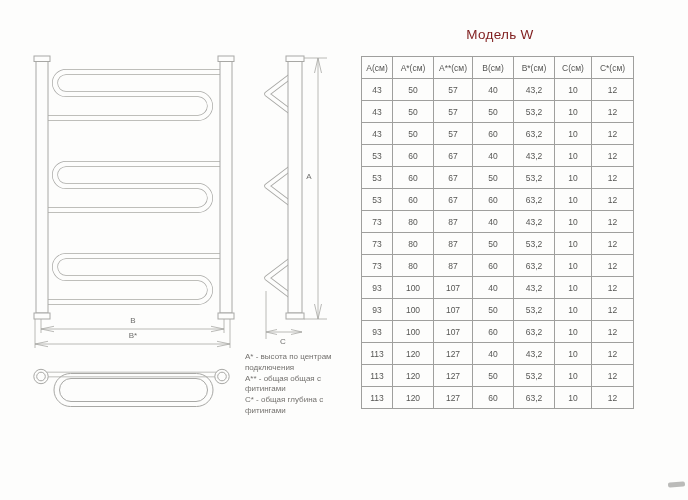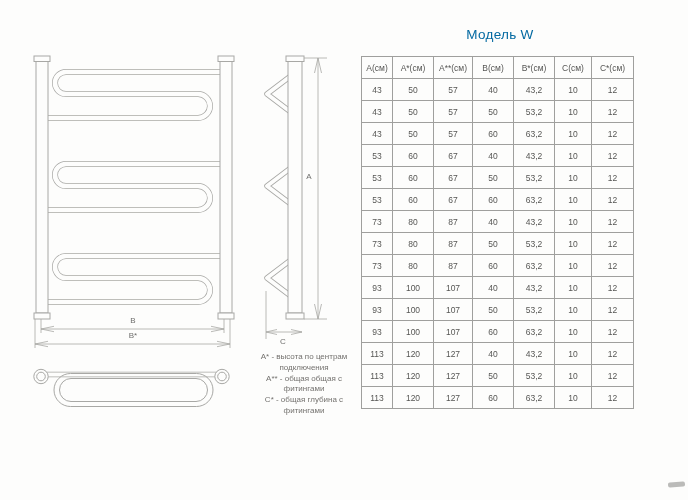--- a/index.html
+++ b/index.html
@@ -18,7 +18,7 @@
     left:362px;top:27px;width:276px;
     text-align:center;
     font-size:13.5px;
-    color:#0369a1;
+    color:#7f1d1d;
     letter-spacing:.3px;
   }
   .drawing-svg{position:absolute;left:0;top:0;}

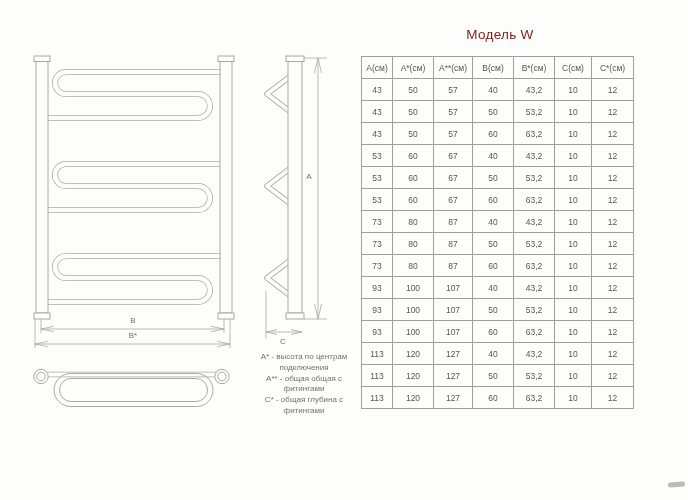--- a/index.html
+++ b/index.html
@@ -34,7 +34,6 @@
     font-size:8px;
     line-height:10.5px;
     color:#73716e;
-    text-align:center;
   }
   .notes div{margin:0 0 0.5px 0;}
   .spec-table-wrap{

